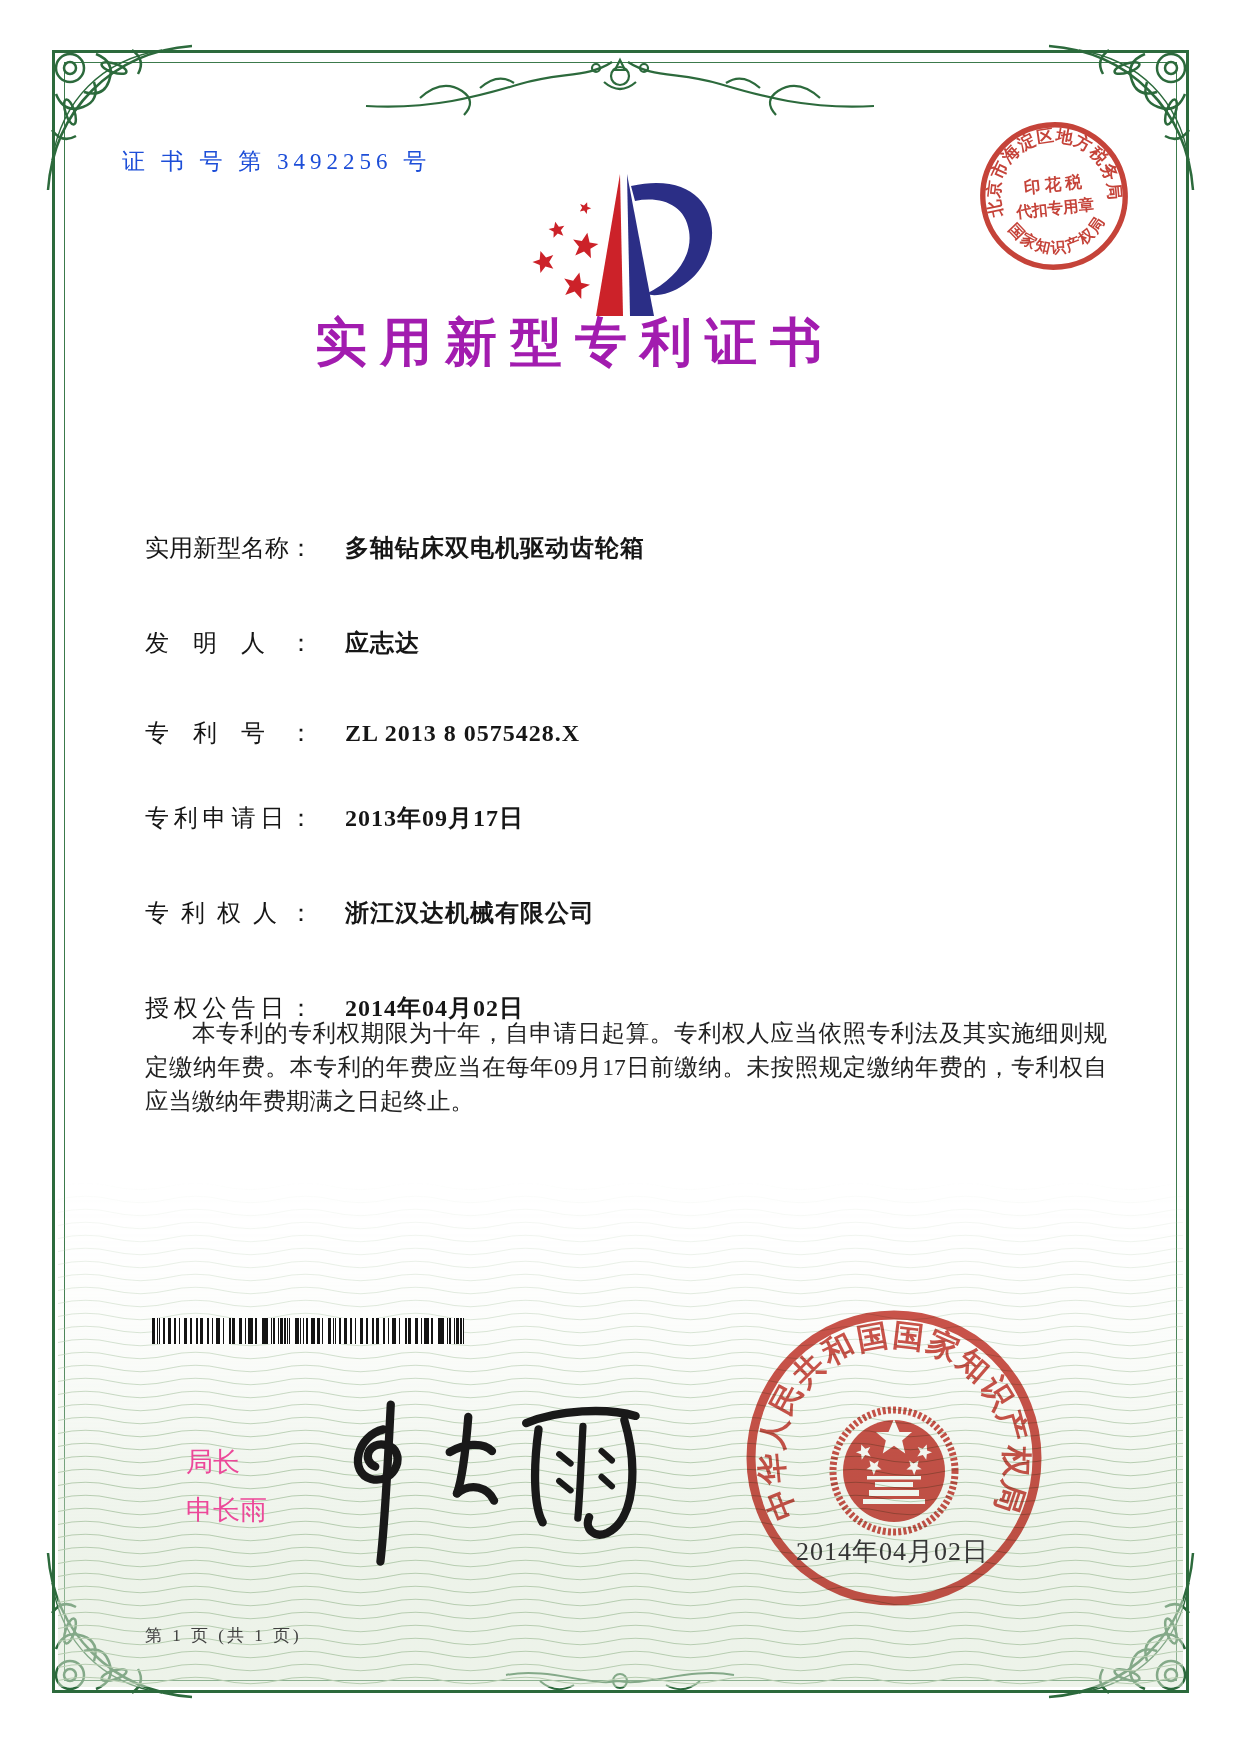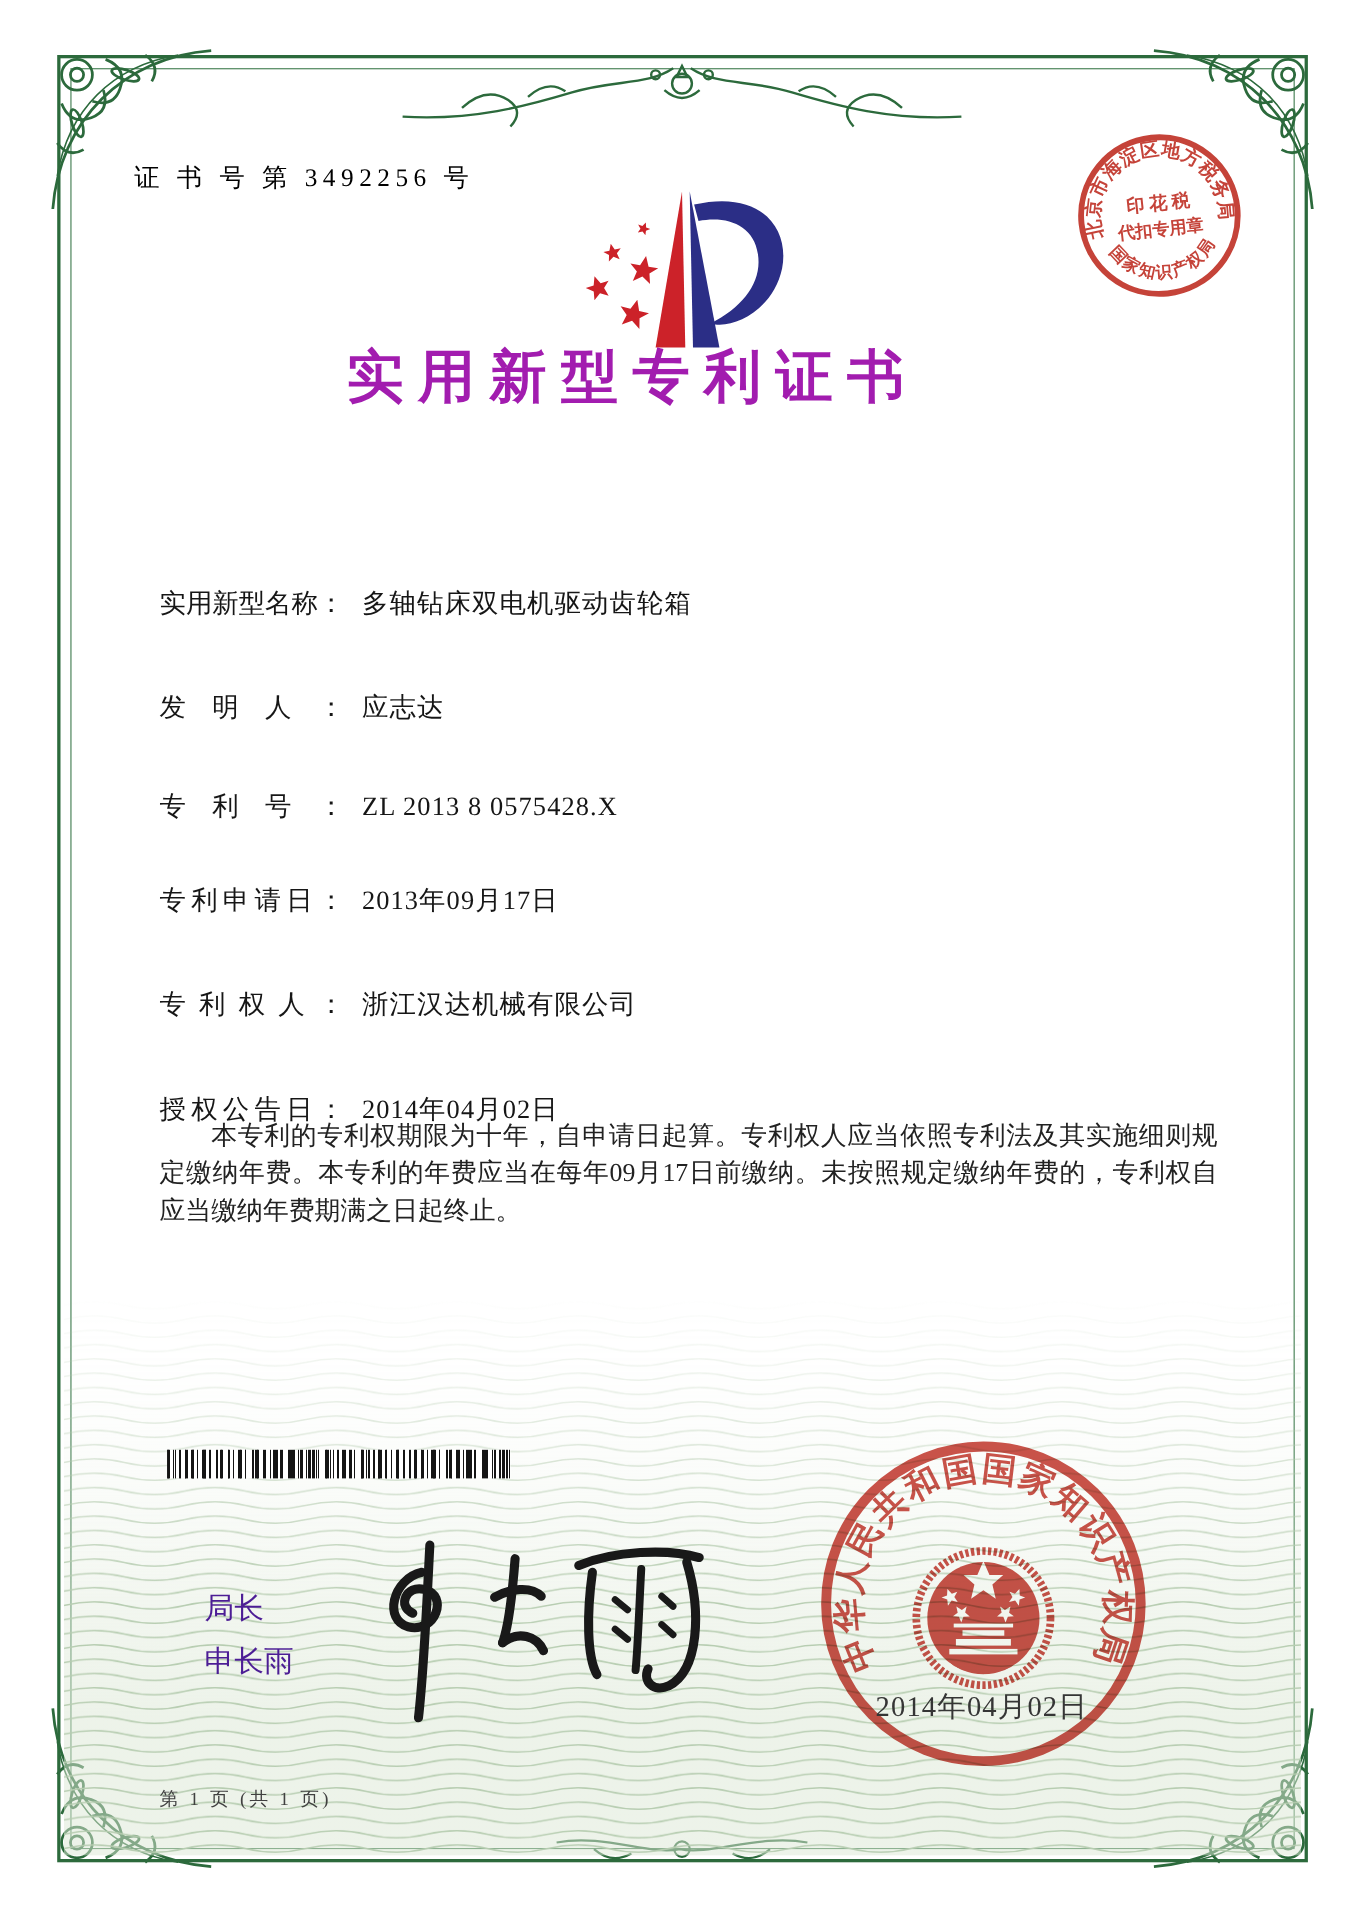--- a/index.html
+++ b/index.html
@@ -28,7 +28,7 @@
   }
   .waves svg{display:block;width:100%;height:100%;}
   
-  .cert-no{position:absolute;left:122px;top:146px;font-size:23px;letter-spacing:5px;color:#000000;}
+  .cert-no{position:absolute;left:122px;top:146px;font-size:23px;letter-spacing:5px;color:#1d4ed8;}
   .logo{position:absolute;left:490px;top:158px;width:238px;height:164px;}
   .tax-stamp{position:absolute;left:976px;top:118px;width:156px;height:156px;transform:rotate(-6deg);opacity:.95;}
   .title{

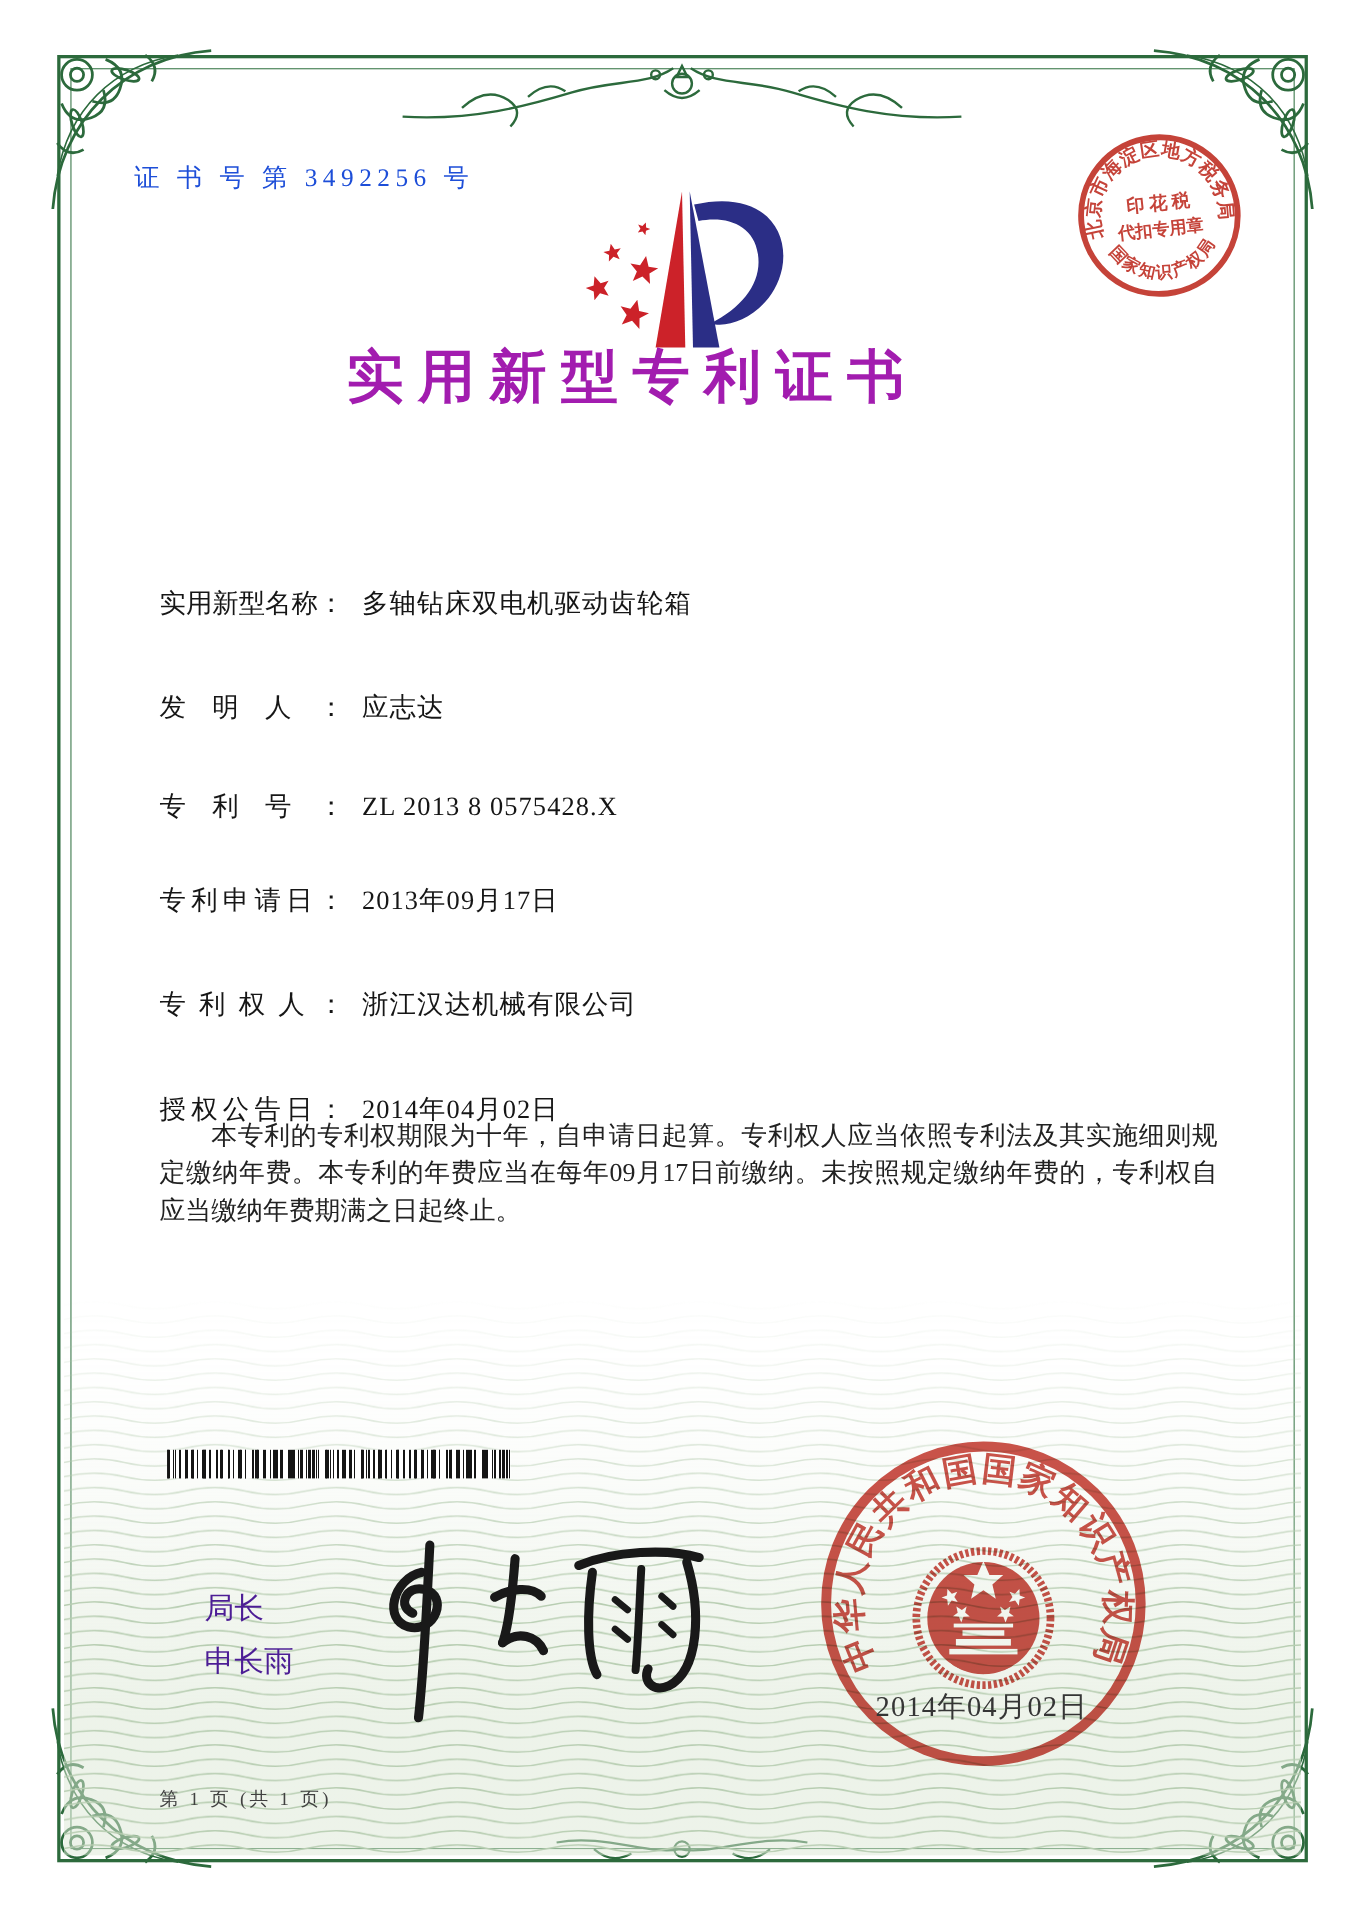--- a/index.html
+++ b/index.html
@@ -45,7 +45,7 @@
   .field-row:nth-of-type(5){top:377px;}
   .field-row:nth-of-type(6){top:472px;}
   .flabel{display:inline-block;width:168px;text-align:justify;text-align-last:justify;margin-top:32px;}
-  .fvalue{margin-left:16px;letter-spacing:1px;}
+  .fvalue{margin-left:32px;letter-spacing:1px;font-weight:bold;}
   
   .paras{position:absolute;left:145px;top:1016px;width:962px;font-size:23.5px;line-height:34px;text-align:justify;color:#222;}
   .paras p{margin:0 0 3px 0;text-indent:2em;}

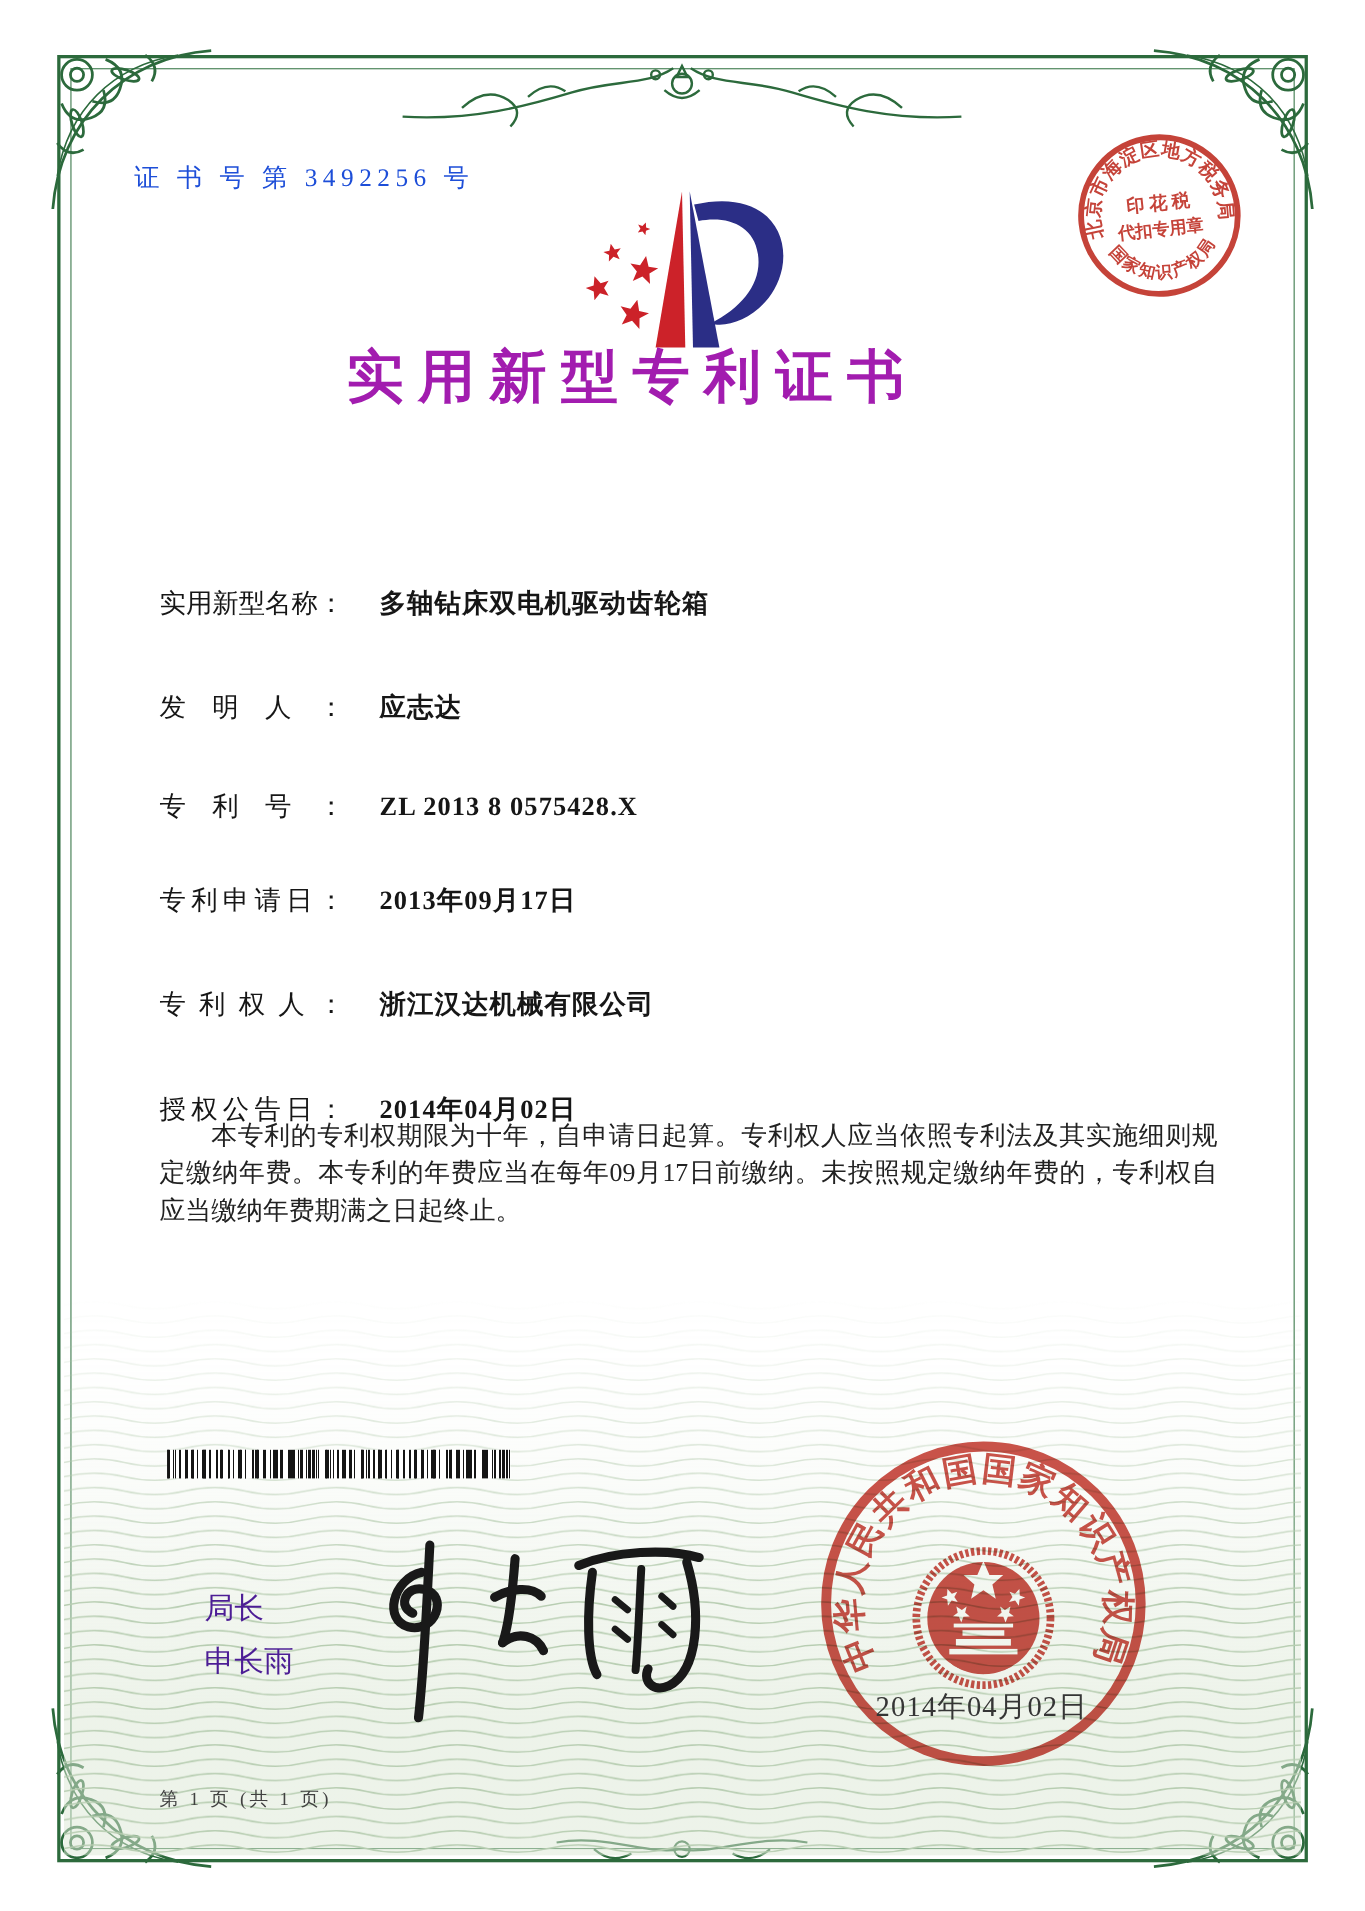--- a/index.html
+++ b/index.html
@@ -58,7 +58,7 @@
     background-color:#fff;
   }
   
-  .issuer{position:absolute;left:186px;top:1438px;font-family:"Liberation Sans","DejaVu Sans",sans-serif;font-size:27px;color:#4c1d95;line-height:48px;}
+  .issuer{position:absolute;left:186px;top:1438px;font-family:"Liberation Sans","DejaVu Sans",sans-serif;font-size:27px;color:#ec4899;line-height:48px;}
   .signature{position:absolute;left:336px;top:1390px;width:310px;height:180px;}
   
   .seal{position:absolute;left:744px;top:1308px;width:300px;height:300px;mix-blend-mode:multiply;opacity:.93;}

